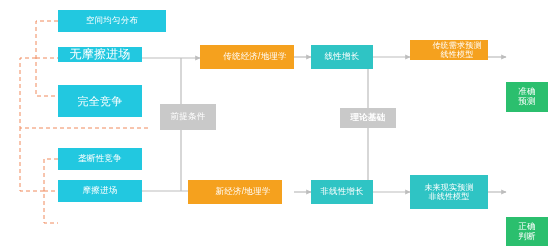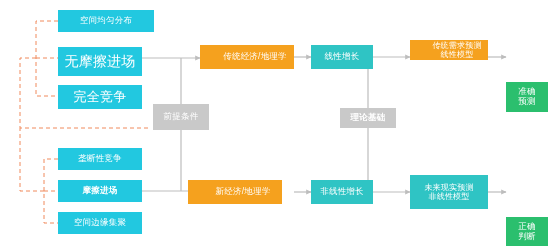--- a/index.html
+++ b/index.html
@@ -83,7 +83,7 @@
     </g>
   </svg>
 
-  <div class="node n-cyan" style="left:58px;  top:10px;  width:96px;  height:22px; font-size:8.5px;">空间均匀分布</div>
+  <div class="node n-cyan" style="left:58px;  top:10px;  width:108px;  height:22px; font-size:8.5px;">空间均匀分布</div>
   <div class="node n-cyan" style="left:58px;  top:47px;  width:84px;  height:29px; font-size:14px;">无摩擦进场</div>
   <div class="node n-cyan" style="left:58px;  top:85px;  width:84px;  height:24px; font-size:13px;">完全竞争</div>
   <div class="node n-cyan" style="left:58px;  top:148px; width:84px;  height:22px; font-size:8.5px;">垄断性竞争</div>

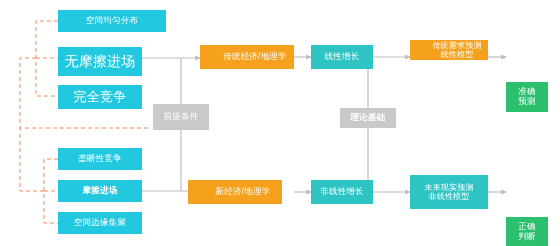--- a/index.html
+++ b/index.html
@@ -84,7 +84,7 @@
   </svg>
 
   <div class="node n-cyan" style="left:58px;  top:10px;  width:108px;  height:22px; font-size:8.5px;">空间均匀分布</div>
-  <div class="node n-cyan" style="left:58px;  top:47px;  width:84px;  height:29px; font-size:14px;">无摩擦进场</div>
+  <div class="node n-cyan" style="left:58px;  top:47px;  width:84px;  height:15px; font-size:12px;">无摩擦进场</div>
   <div class="node n-cyan" style="left:58px;  top:85px;  width:84px;  height:24px; font-size:13px;">完全竞争</div>
   <div class="node n-cyan" style="left:58px;  top:148px; width:84px;  height:22px; font-size:8.5px;">垄断性竞争</div>
   <div class="node n-cyan" style="left:58px;  top:180px; width:84px;  height:22px; font-size:8.5px;font-weight:bold;">摩擦进场</div>

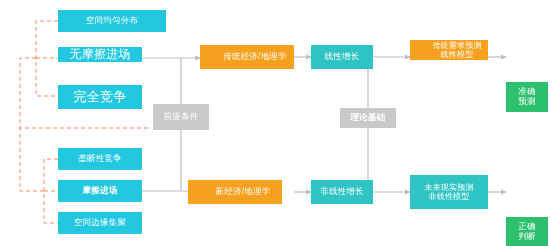--- a/index.html
+++ b/index.html
@@ -85,7 +85,7 @@
 
   <div class="node n-cyan" style="left:58px;  top:10px;  width:108px;  height:22px; font-size:8.5px;">空间均匀分布</div>
   <div class="node n-cyan" style="left:58px;  top:47px;  width:84px;  height:15px; font-size:12px;">无摩擦进场</div>
-  <div class="node n-cyan" style="left:58px;  top:85px;  width:84px;  height:24px; font-size:13px;">完全竞争</div>
+  <div class="node n-cyan" style="left:58px;  top:85px;  width:84px;  height:32px; font-size:11px;">完全竞争</div>
   <div class="node n-cyan" style="left:58px;  top:148px; width:84px;  height:22px; font-size:8.5px;">垄断性竞争</div>
   <div class="node n-cyan" style="left:58px;  top:180px; width:84px;  height:22px; font-size:8.5px;font-weight:bold;">摩擦进场</div>
   <div class="node n-cyan" style="left:58px;  top:212px; width:84px;  height:22px; font-size:8.5px;">空间边缘集聚</div>

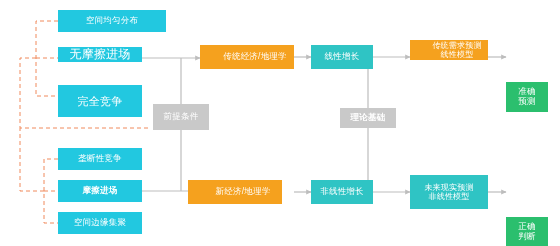--- a/index.html
+++ b/index.html
@@ -90,7 +90,7 @@
   <div class="node n-cyan" style="left:58px;  top:180px; width:84px;  height:22px; font-size:8.5px;font-weight:bold;">摩擦进场</div>
   <div class="node n-cyan" style="left:58px;  top:212px; width:84px;  height:22px; font-size:8.5px;">空间边缘集聚</div>
 
-  <div class="node n-gray" style="left:153px; top:104px; width:56px;  height:26px; font-size:8.5px;">前提条件</div>
+  <div class="node n-gray" style="left:160px; top:104px; width:56px;  height:26px; font-size:8.5px;">前提条件</div>
 
   <div class="node n-orange" style="left:200px; top:45px;  width:94px;  height:24px; font-size:8.5px;">传统经济/地理学</div>
   <div class="node n-orange" style="left:188px; top:180px; width:94px;  height:24px; font-size:8.5px;">新经济/地理学</div>

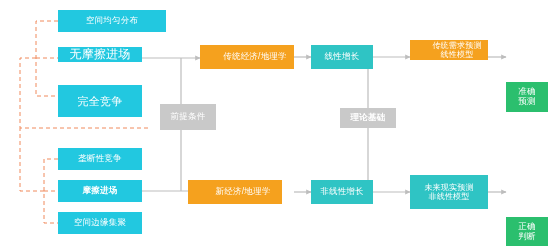--- a/index.html
+++ b/index.html
@@ -87,7 +87,7 @@
   <div class="node n-cyan" style="left:58px;  top:47px;  width:84px;  height:15px; font-size:12px;">无摩擦进场</div>
   <div class="node n-cyan" style="left:58px;  top:85px;  width:84px;  height:32px; font-size:11px;">完全竞争</div>
   <div class="node n-cyan" style="left:58px;  top:148px; width:84px;  height:22px; font-size:8.5px;">垄断性竞争</div>
-  <div class="node n-cyan" style="left:58px;  top:180px; width:84px;  height:22px; font-size:8.5px;font-weight:bold;">摩擦进场</div>
+  <div class="node n-cyan" style="left:58px;  top:180px; width:84px;  height:22px; font-size:8.5px;">摩擦进场</div>
   <div class="node n-cyan" style="left:58px;  top:212px; width:84px;  height:22px; font-size:8.5px;">空间边缘集聚</div>
 
   <div class="node n-gray" style="left:160px; top:104px; width:56px;  height:26px; font-size:8.5px;">前提条件</div>

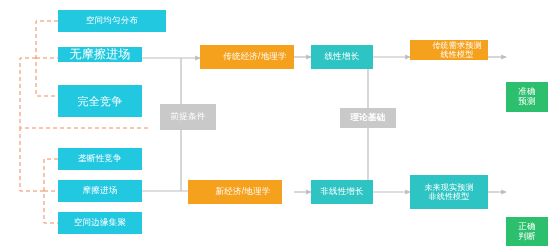--- a/index.html
+++ b/index.html
@@ -88,7 +88,6 @@
   <div class="node n-cyan" style="left:58px;  top:85px;  width:84px;  height:32px; font-size:11px;">完全竞争</div>
   <div class="node n-cyan" style="left:58px;  top:148px; width:84px;  height:22px; font-size:8.5px;">垄断性竞争</div>
   <div class="node n-cyan" style="left:58px;  top:180px; width:84px;  height:22px; font-size:8.5px;">摩擦进场</div>
-  <div class="node n-cyan" style="left:58px;  top:212px; width:84px;  height:22px; font-size:8.5px;">空间边缘集聚</div>
 
   <div class="node n-gray" style="left:160px; top:104px; width:56px;  height:26px; font-size:8.5px;">前提条件</div>
 

